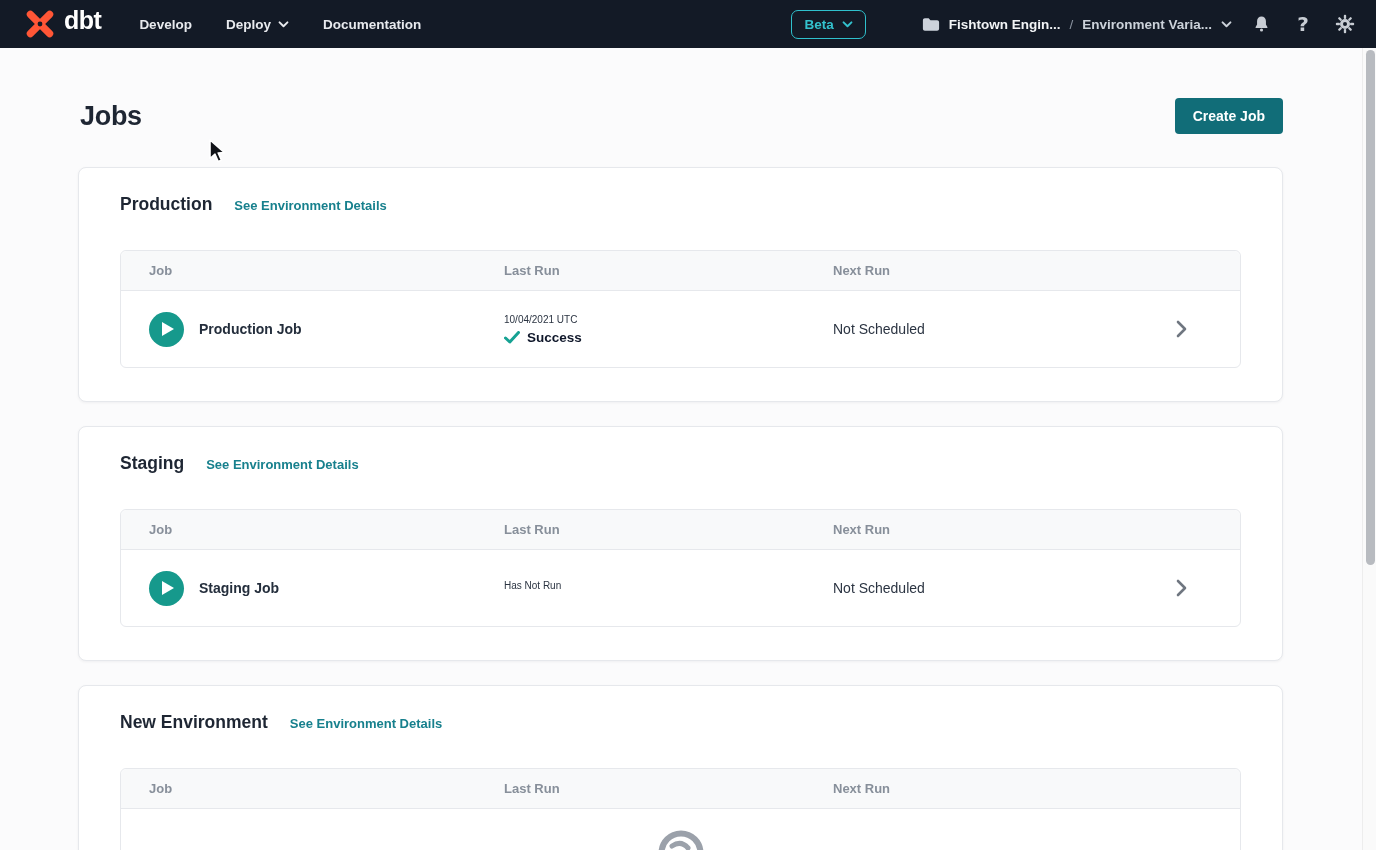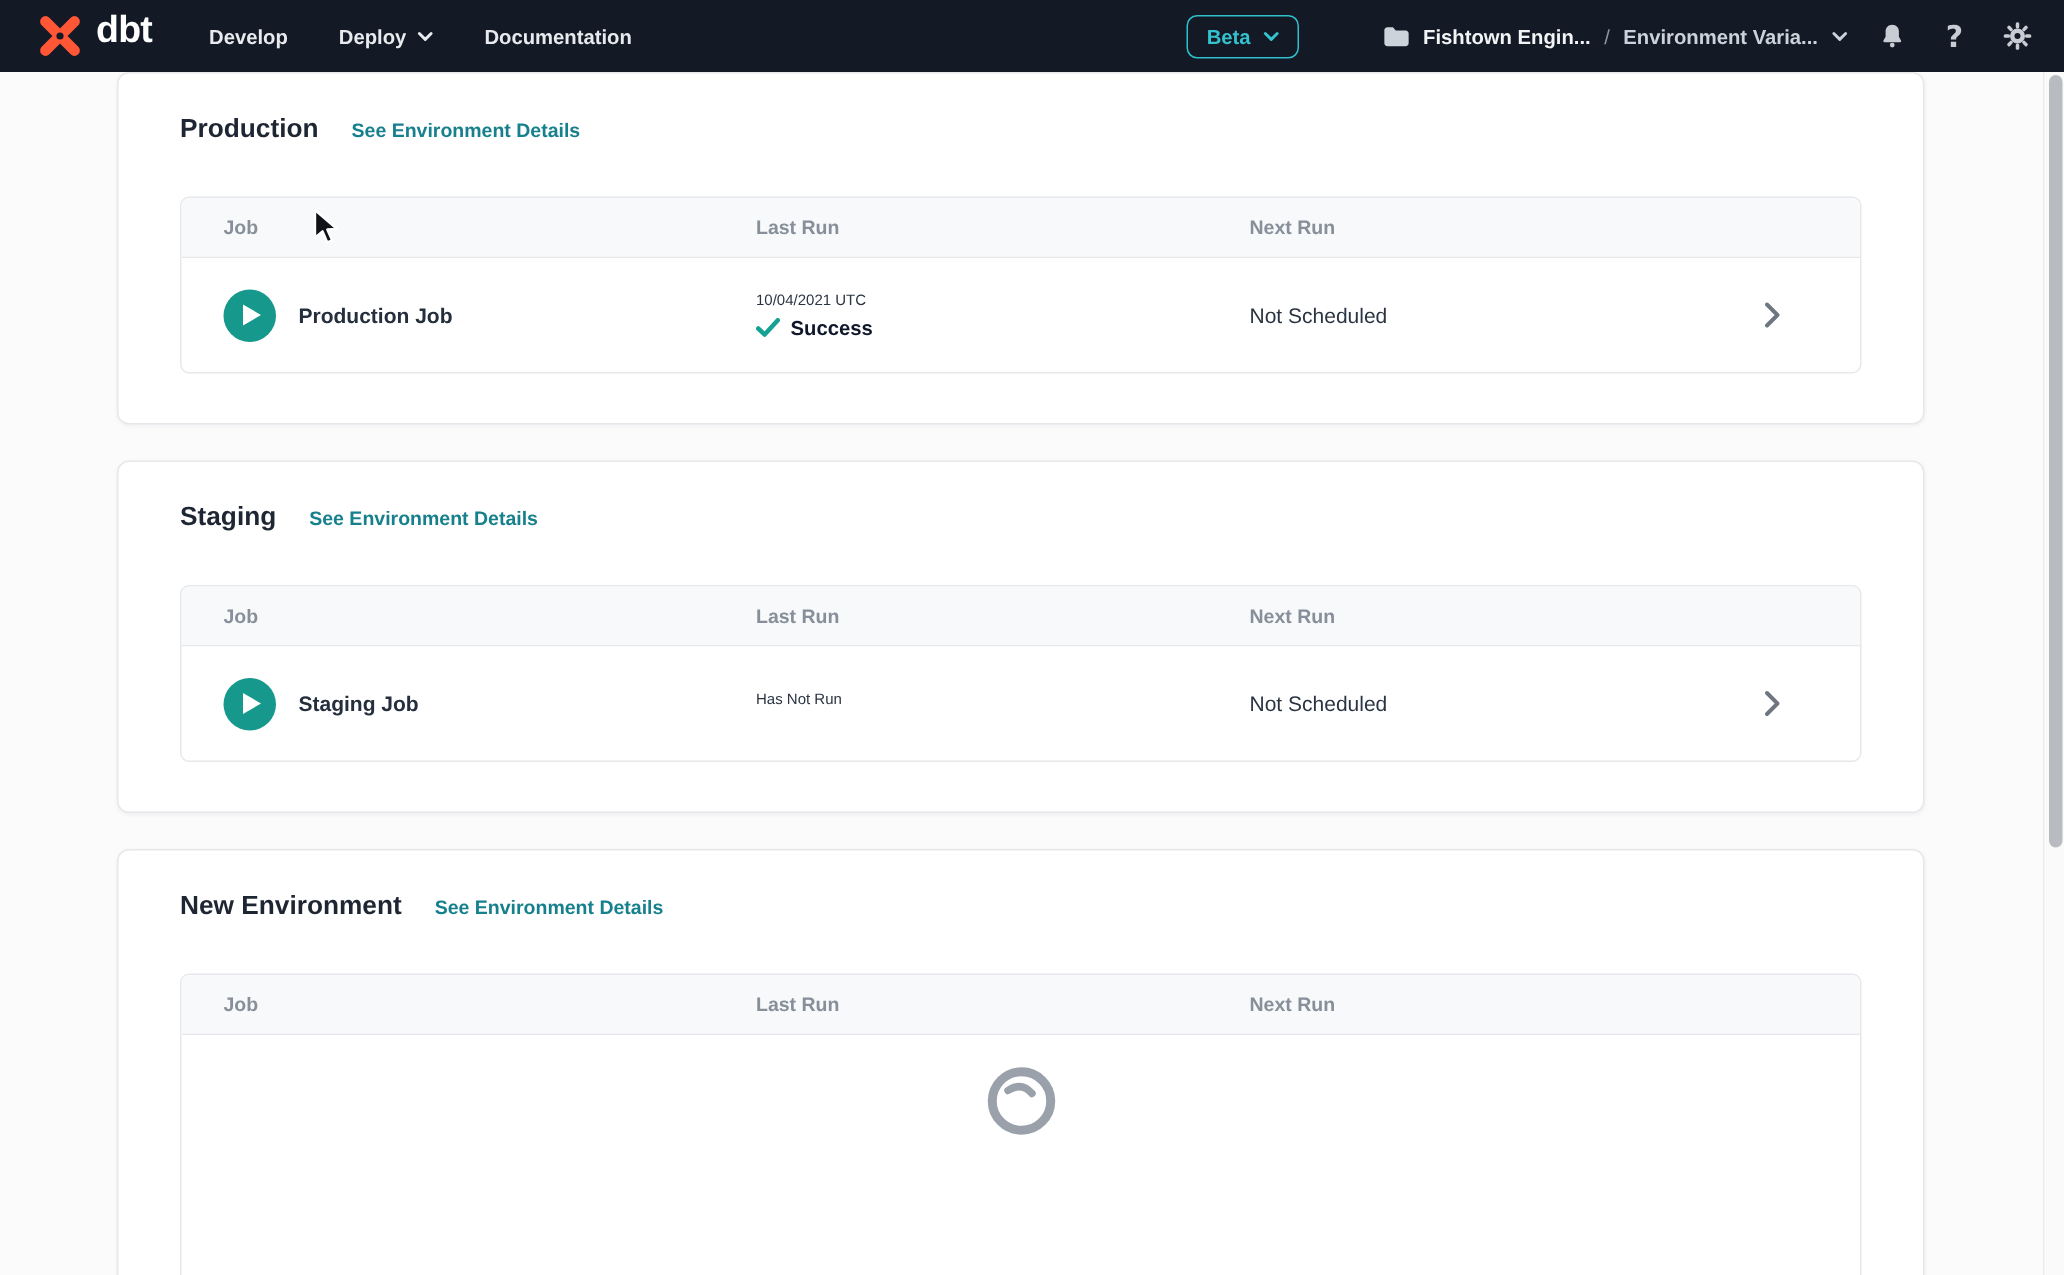--- a/index.html
+++ b/index.html
@@ -177,6 +177,10 @@
 
 <main class="main">
 
+  <div class="page-head">
+    <h1 class="page-title">Jobs</h1>
+    <button class="create-btn">Create Job</button>
+  </div>
 
   <section class="card">
     <div class="card-head">

